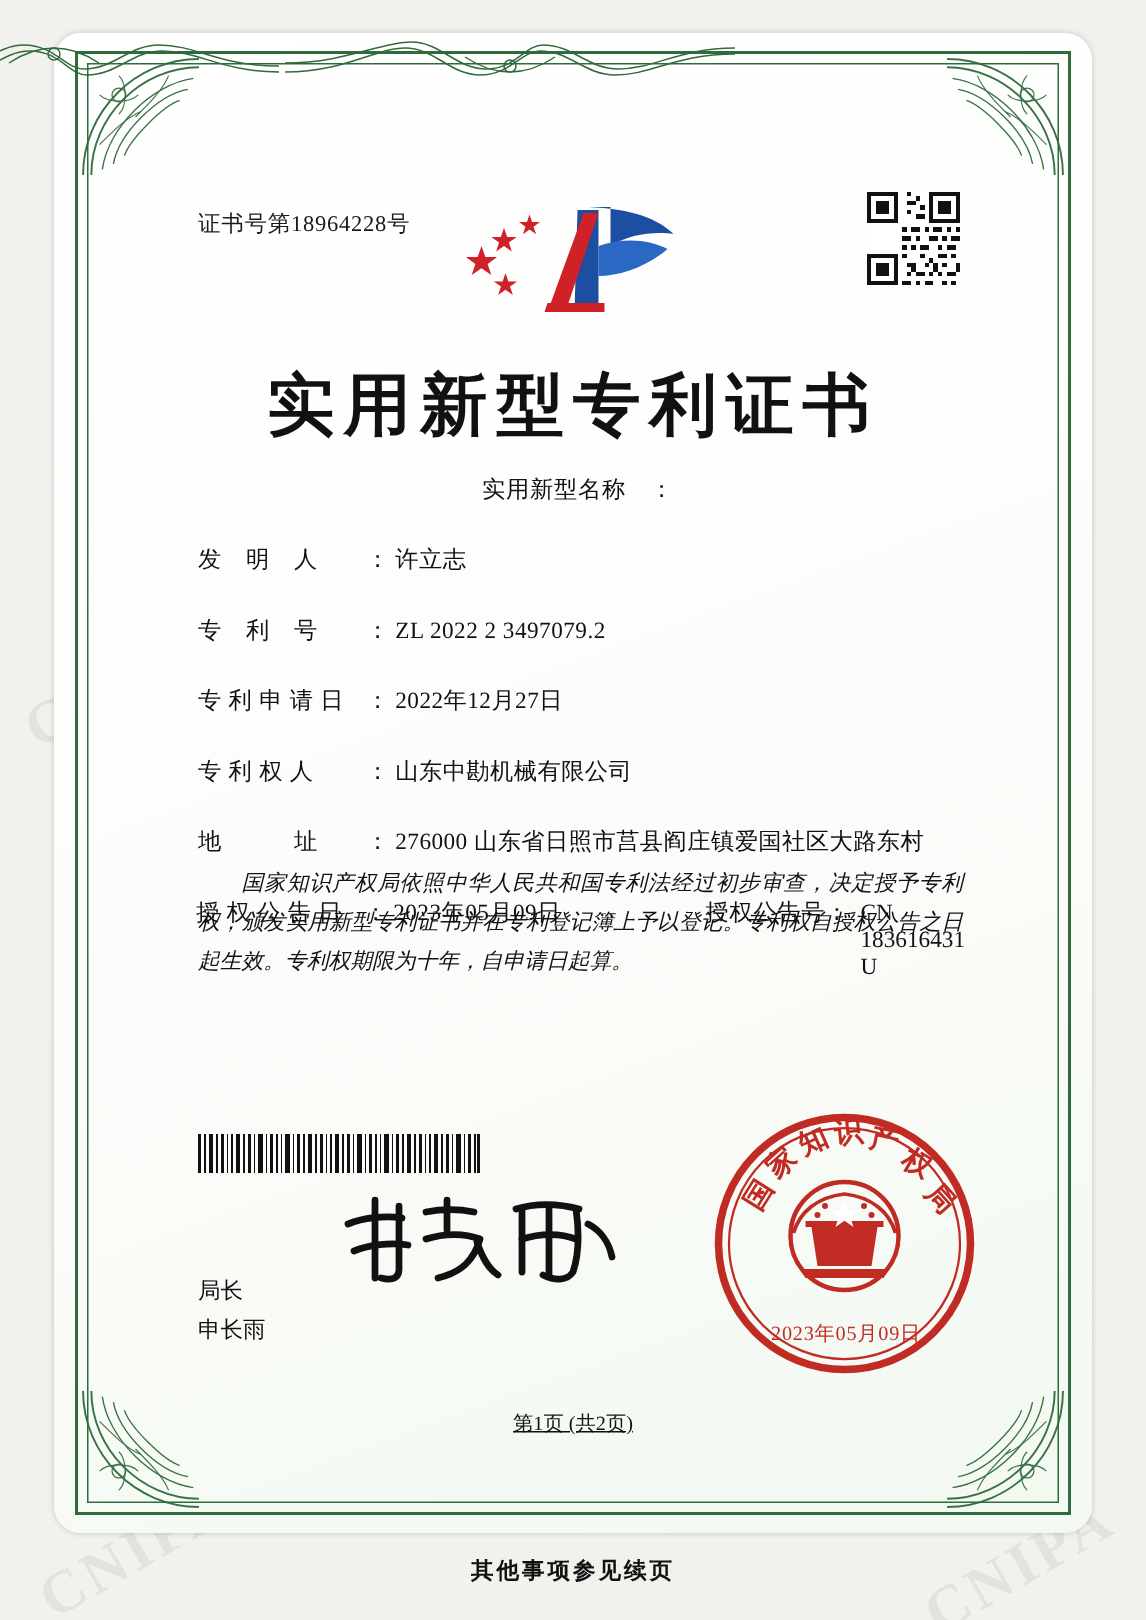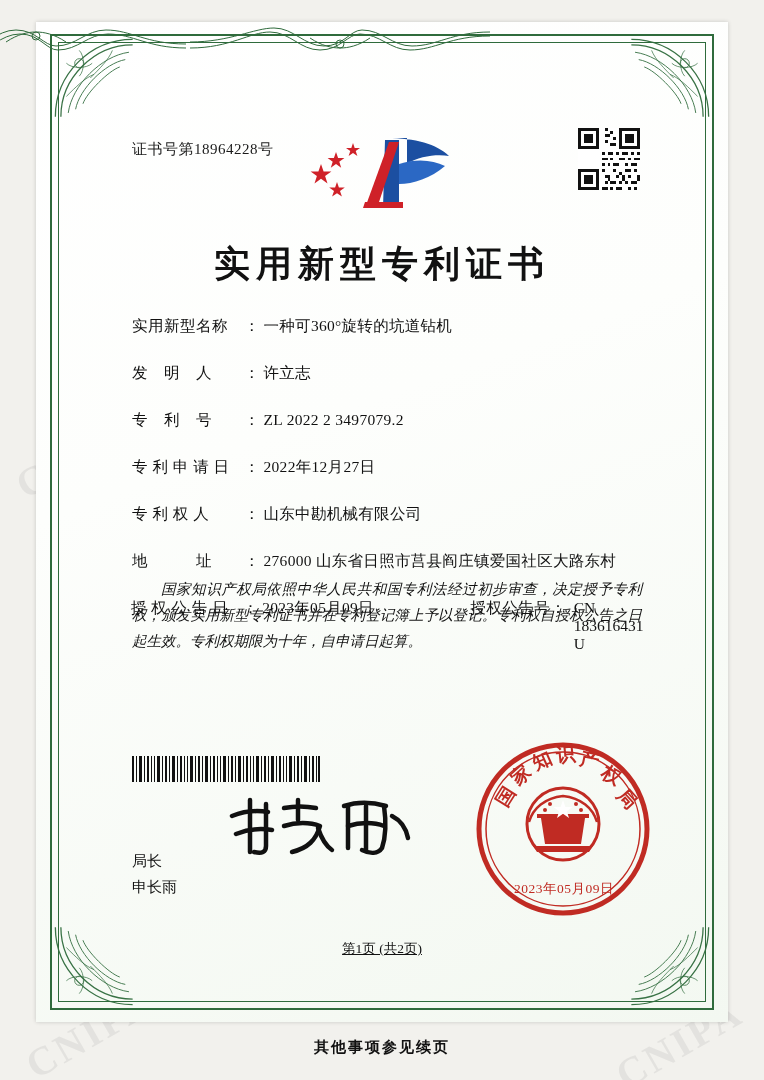--- a/index.html
+++ b/index.html
@@ -43,6 +43,7 @@
     background: linear-gradient(160deg,#ffffff 0%,#fdfefc 40%,#f3f8f1 100%);
     box-shadow: 0 0 4px rgba(0,0,0,0.18);
     z-index: 1;
+    border-radius: 18px;
   }
   .border-outer {
     position: absolute;

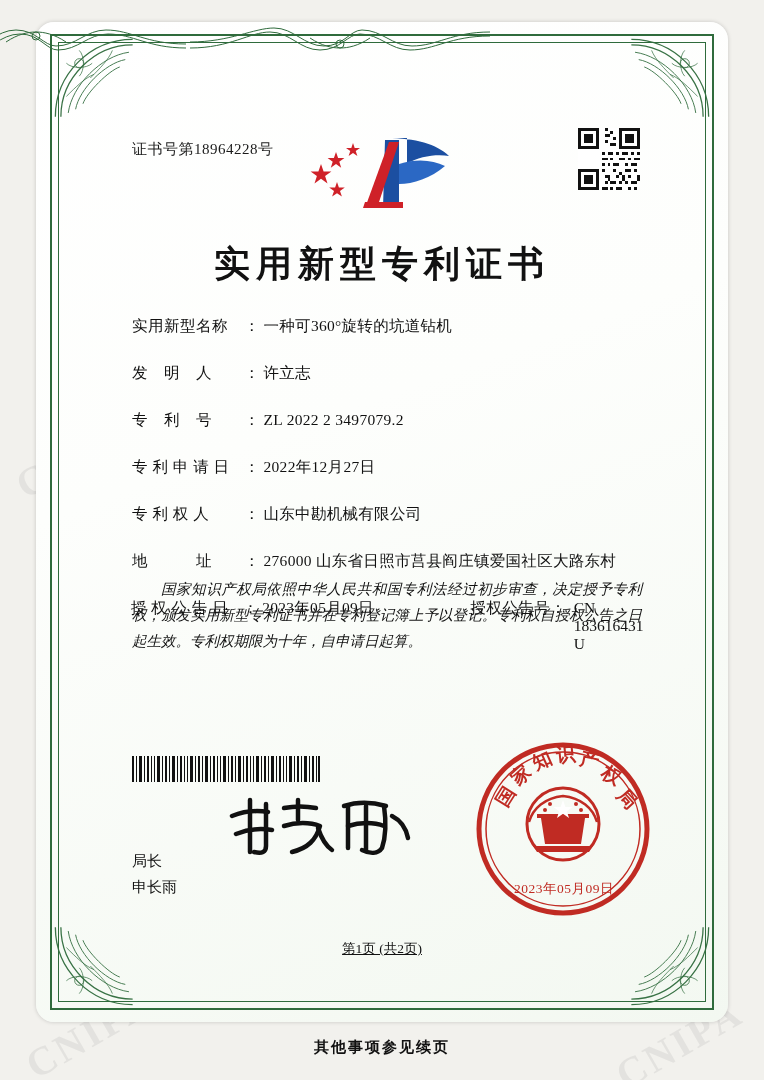--- a/index.html
+++ b/index.html
@@ -103,7 +103,7 @@
     left: 0; right: 0;
     top: 172px;
     text-align: center;
-    font-size: 36px;
+    font-size: 45px;
     font-weight: bold;
     letter-spacing: 6px;
     color: #111;

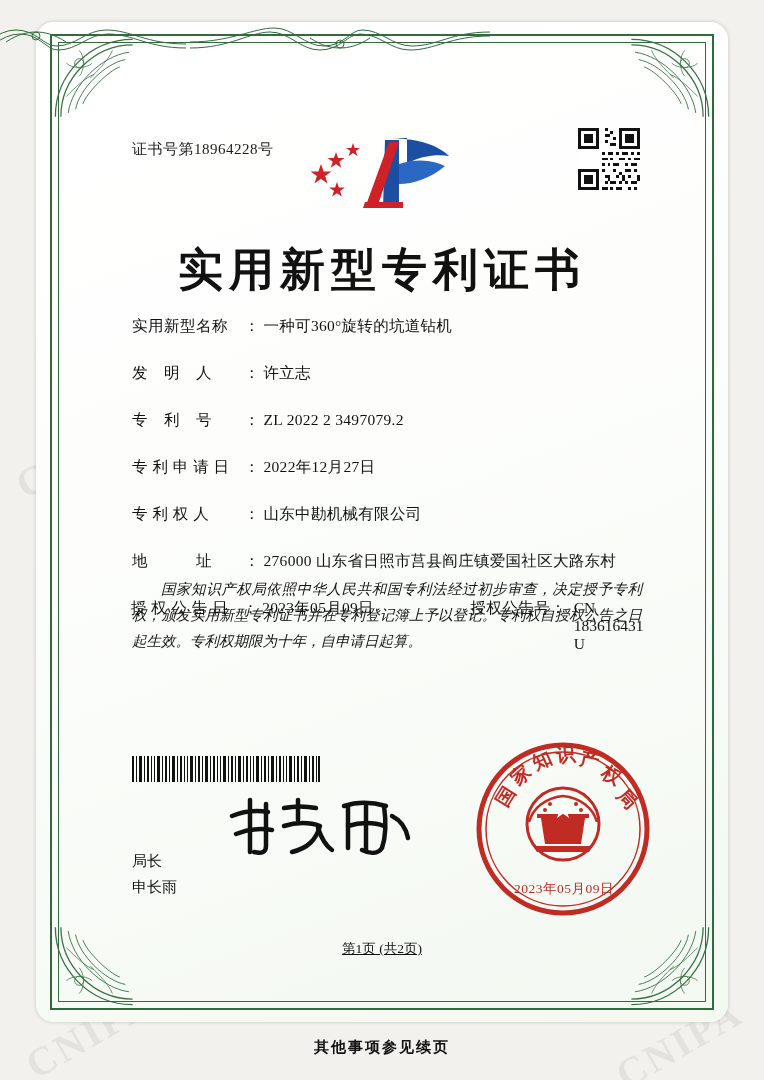--- a/index.html
+++ b/index.html
@@ -424,7 +424,6 @@
       <div class="field-row">
         <span class="field-label">实用新型名称</span>
         <span class="field-colon">：</span>
-        <span class="field-value">一种可360°旋转的坑道钻机</span>
       </div>
       <div class="field-row">
         <span class="field-label">发　明　人</span>

